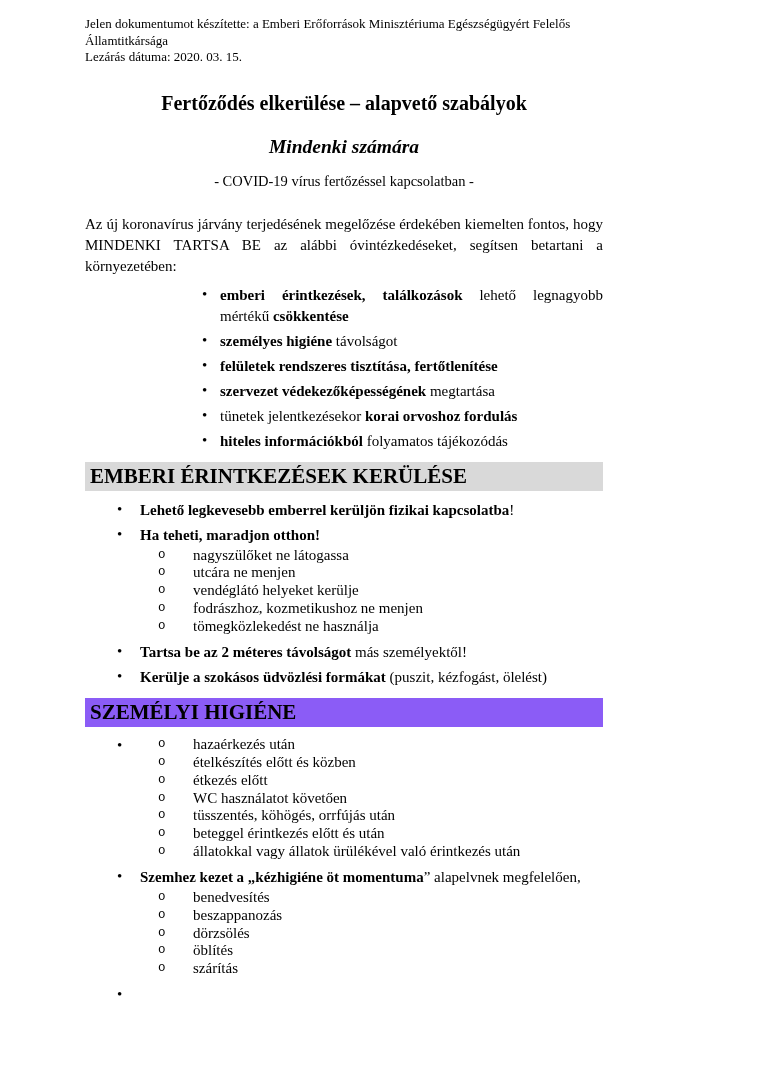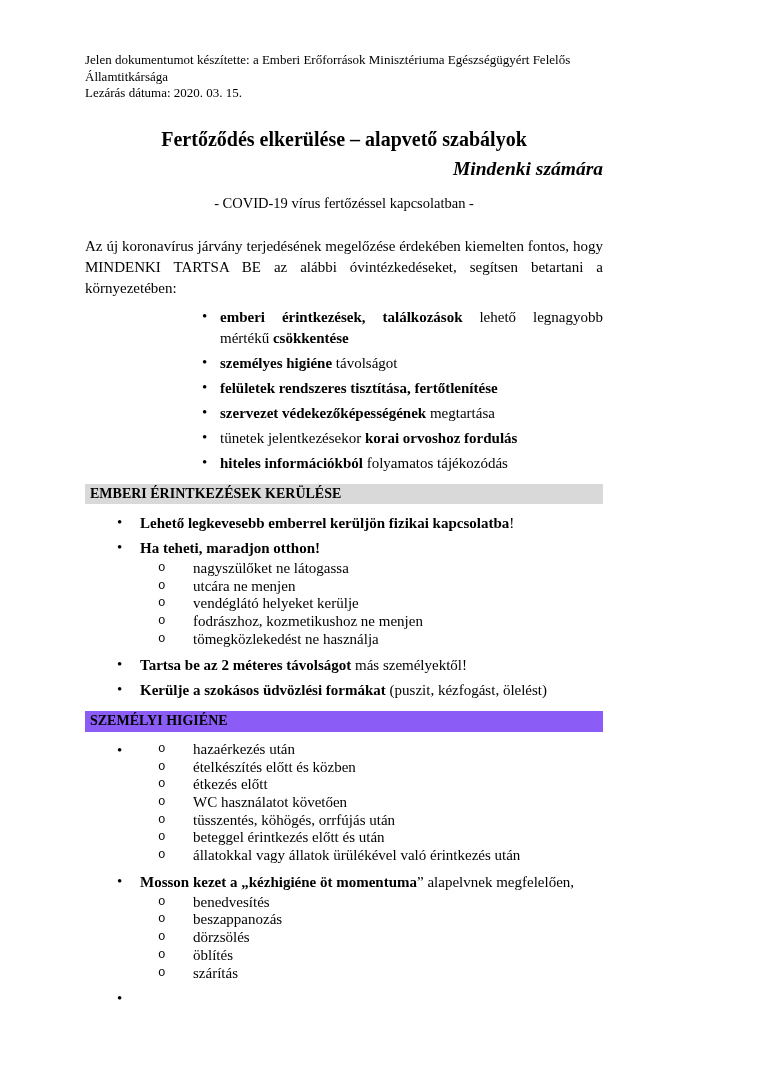--- a/index.html
+++ b/index.html
@@ -12,7 +12,7 @@
   .page {
     width:688px; min-height:1086px;
     background:#fff;
-    padding:52px 85px 40px 85px;
+    padding:16px 85px 40px 85px;
     position:relative;
   }
   .doc-header { font-size:13px; line-height:1.28; }

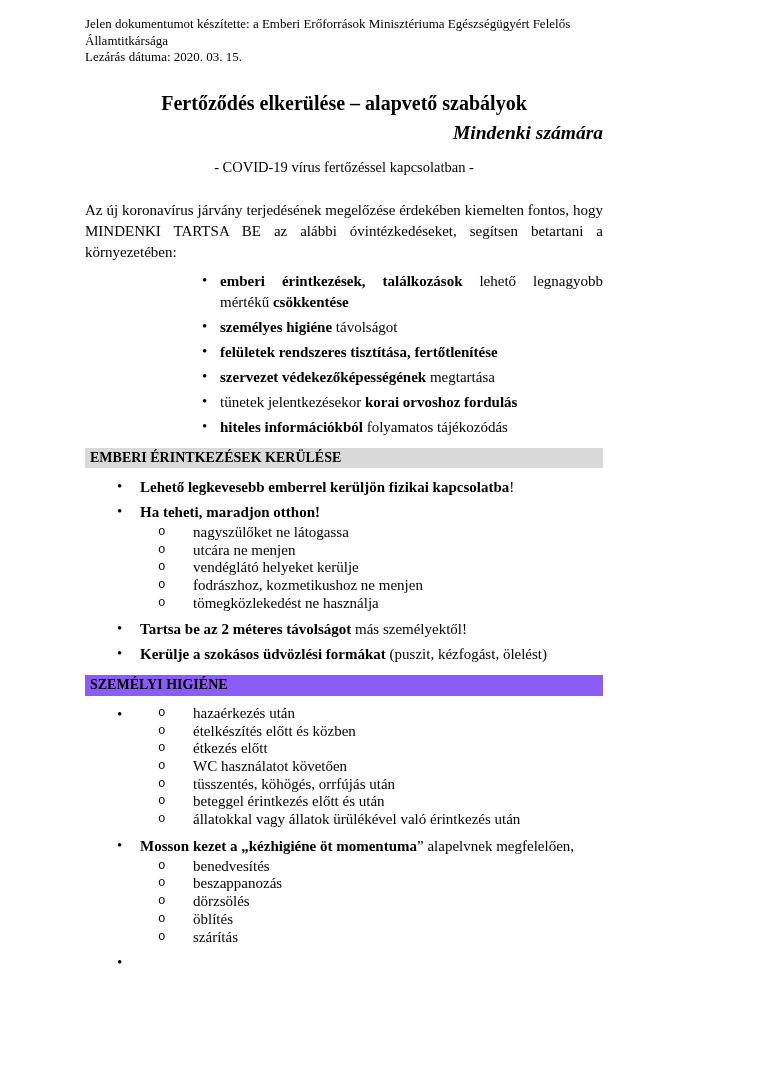--- a/index.html
+++ b/index.html
@@ -17,7 +17,7 @@
   }
   .doc-header { font-size:13px; line-height:1.28; }
   .title { text-align:center; font-size:20px; font-weight:bold; margin-top:24px; line-height:1.3; }
-  .subtitle { text-align:right; font-size:19.5px; font-weight:bold; font-style:italic; margin-top:4px; line-height:1.3; }
+  .subtitle { text-align:center; font-size:19.5px; font-weight:bold; font-style:italic; margin-top:18px; line-height:1.3; }
   .tagline { text-align:center; font-size:14.5px; margin-top:12px; line-height:1.4; }
   .intro { margin-top:22px; font-size:15px; line-height:1.4; text-align:justify; }
   ul { list-style:none; }

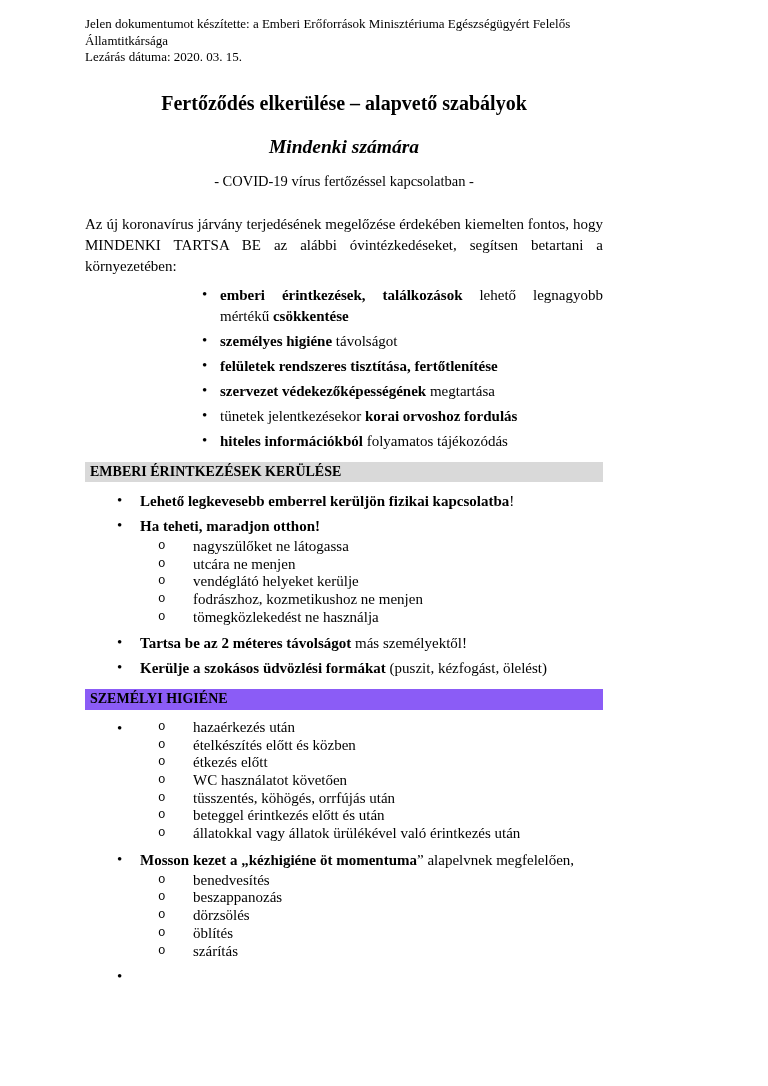--- a/index.html
+++ b/index.html
@@ -30,7 +30,7 @@
   .ov-item > .marker { position:absolute; left:2px; top:-1px; }
   .section-bar {
     margin-top:10px; margin-bottom:9px;
-    font-size:14px; font-weight:bold;
+    font-size:21px; font-weight:bold;
     padding:1px 6px 2px 5px;
     line-height:1.25;
   }

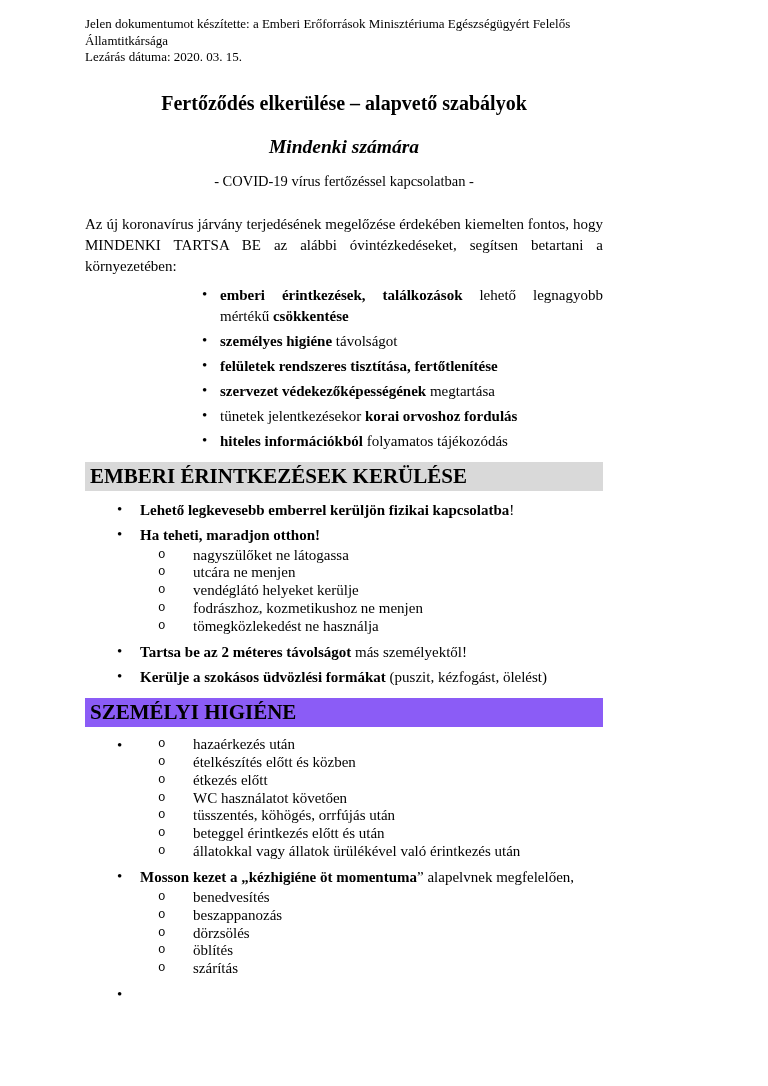--- a/index.html
+++ b/index.html
@@ -100,7 +100,7 @@
             <li class="sub-item"><span class="marker">o</span><span class="content">beteggel érintkezés előtt és után</span></li>
             <li class="sub-item"><span class="marker">o</span><span class="content">állatokkal vagy állatok ürülékével való érintkezés után</span></li>
           </ul></li>
-        <li class="sec-item"><span class="marker">•</span><span class="content"><span class="b">Mosson kezet a „kézhigiéne öt momentuma</span><span class="r">” alapelvnek megfelelően,</span></span><ul class="sub-list">
+        <li class="sec-item"><span class="marker">•</span><span class="content"><span class="b">Szemhez kezet a „kézhigiéne öt momentuma</span><span class="r">” alapelvnek megfelelően,</span></span><ul class="sub-list">
             <li class="sub-item"><span class="marker">o</span><span class="content">benedvesítés</span></li>
             <li class="sub-item"><span class="marker">o</span><span class="content">beszappanozás</span></li>
             <li class="sub-item"><span class="marker">o</span><span class="content">dörzsölés</span></li>

